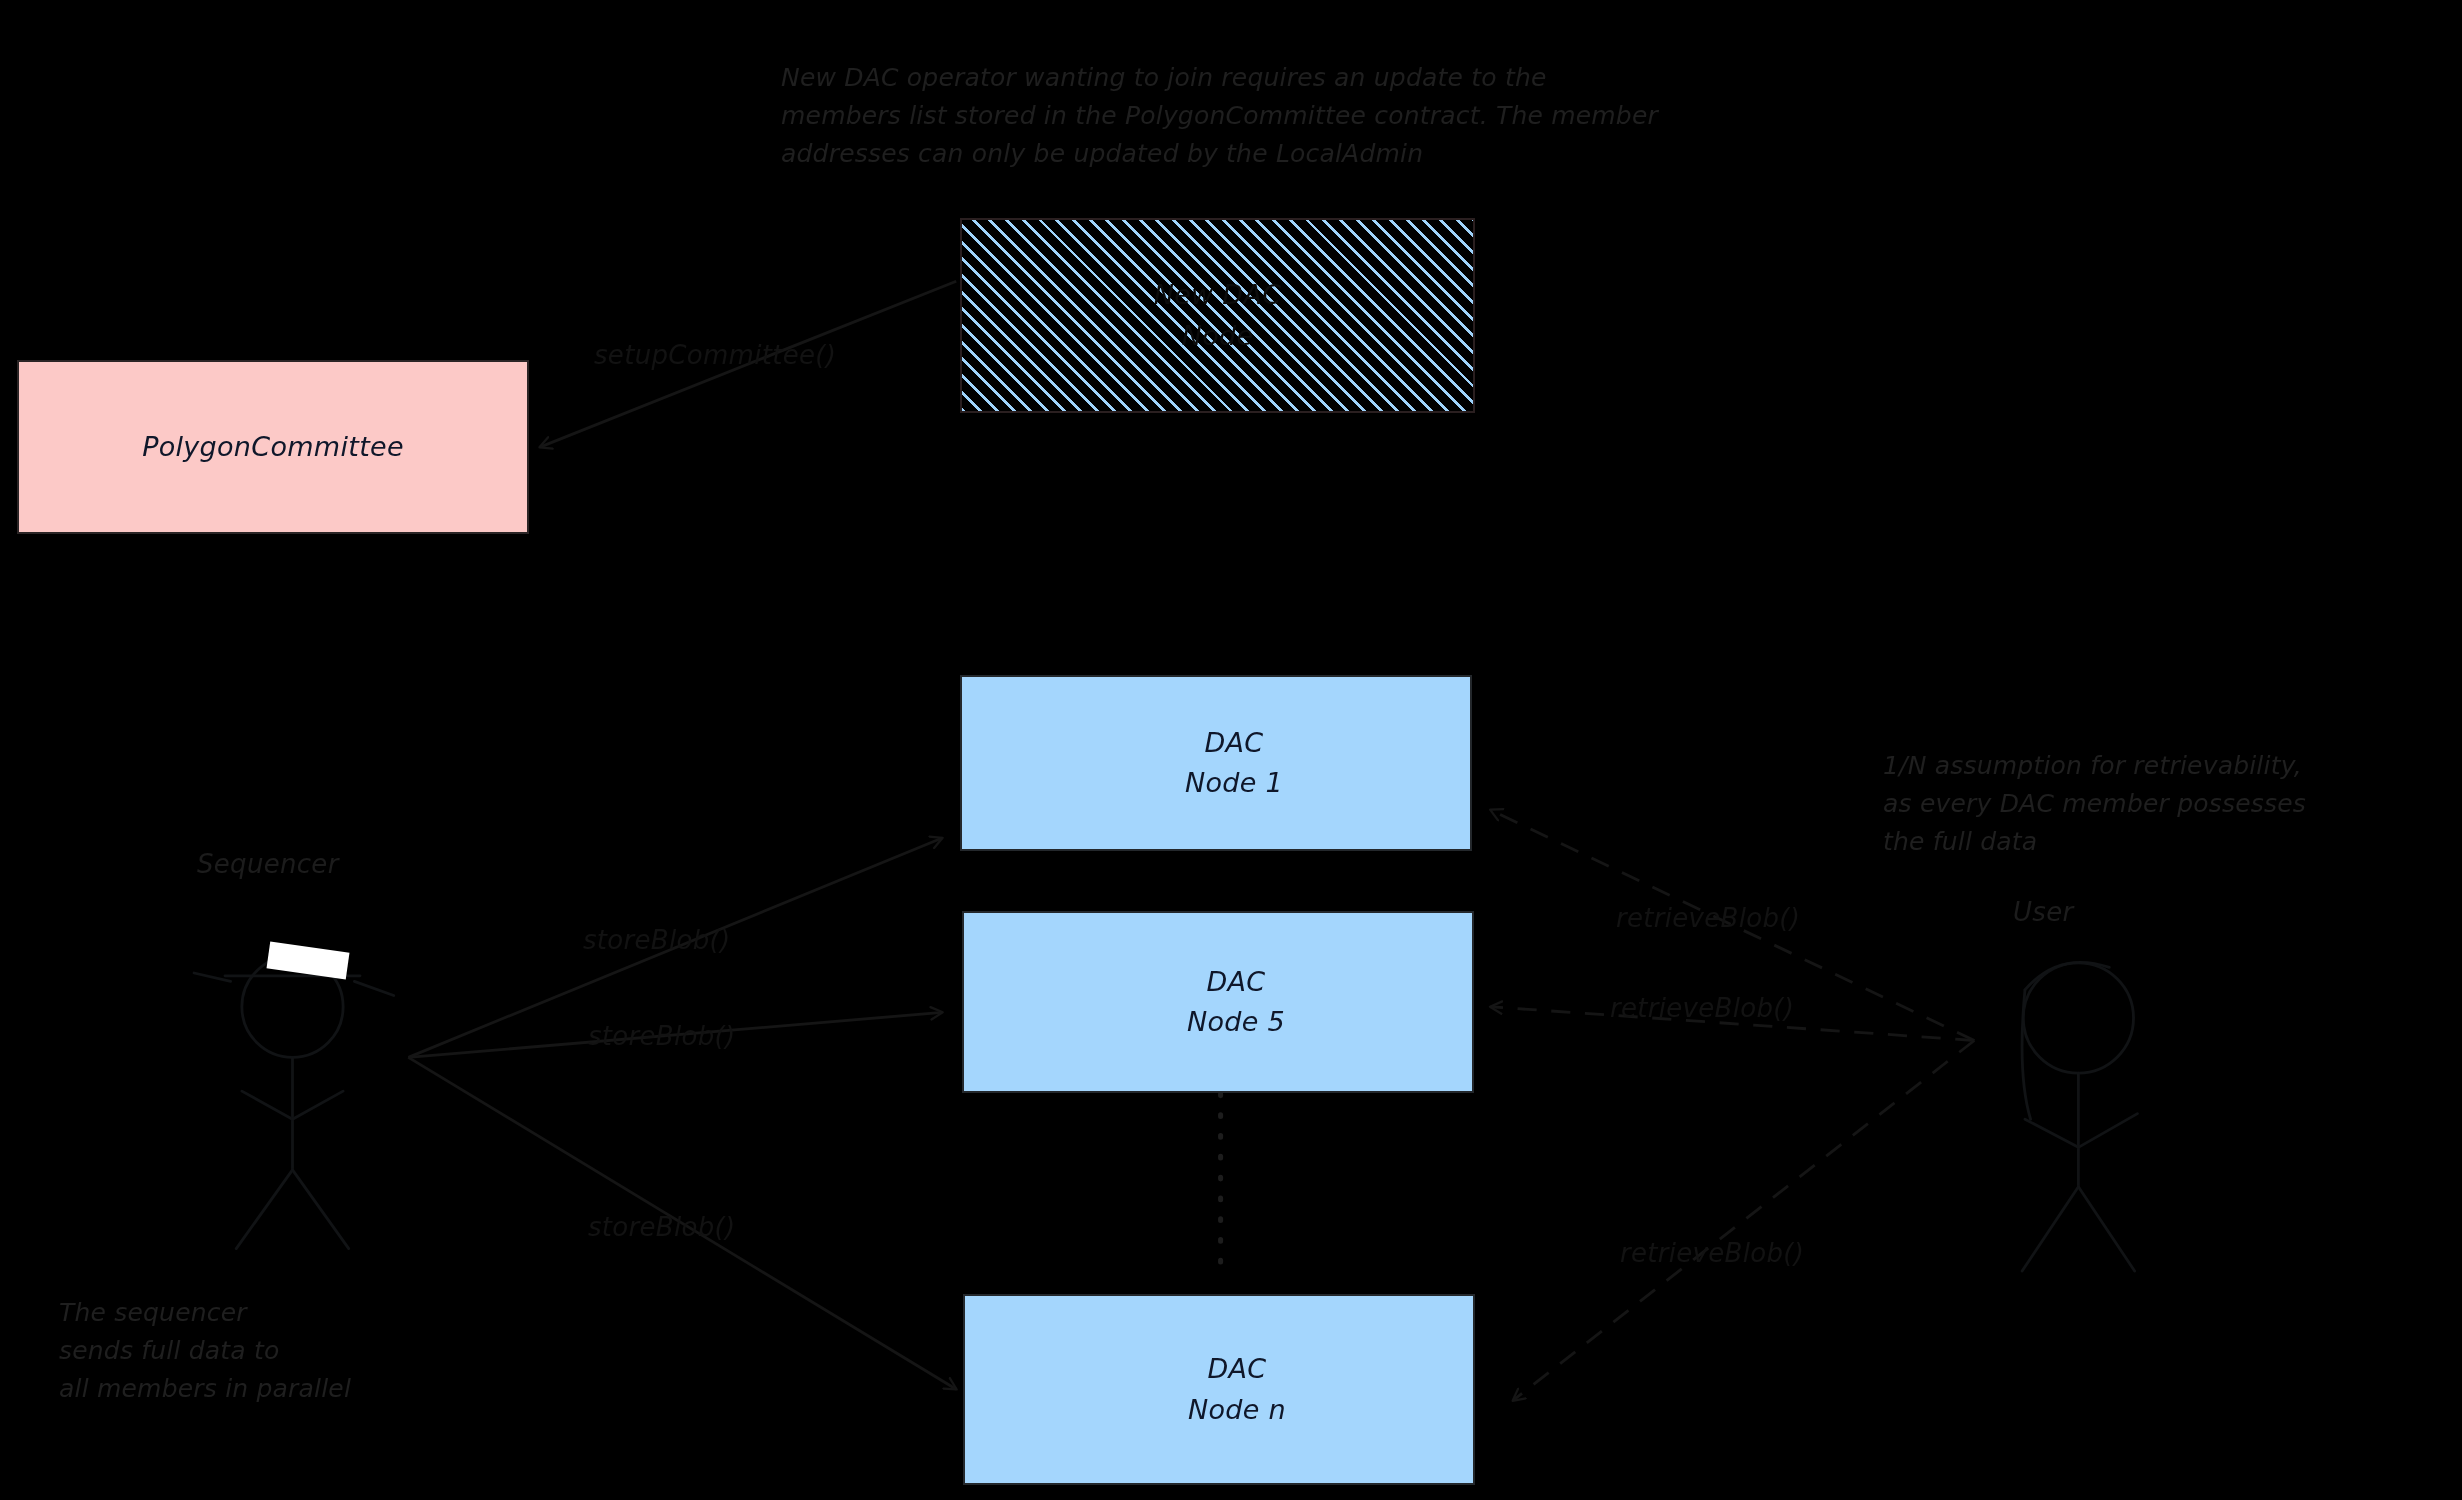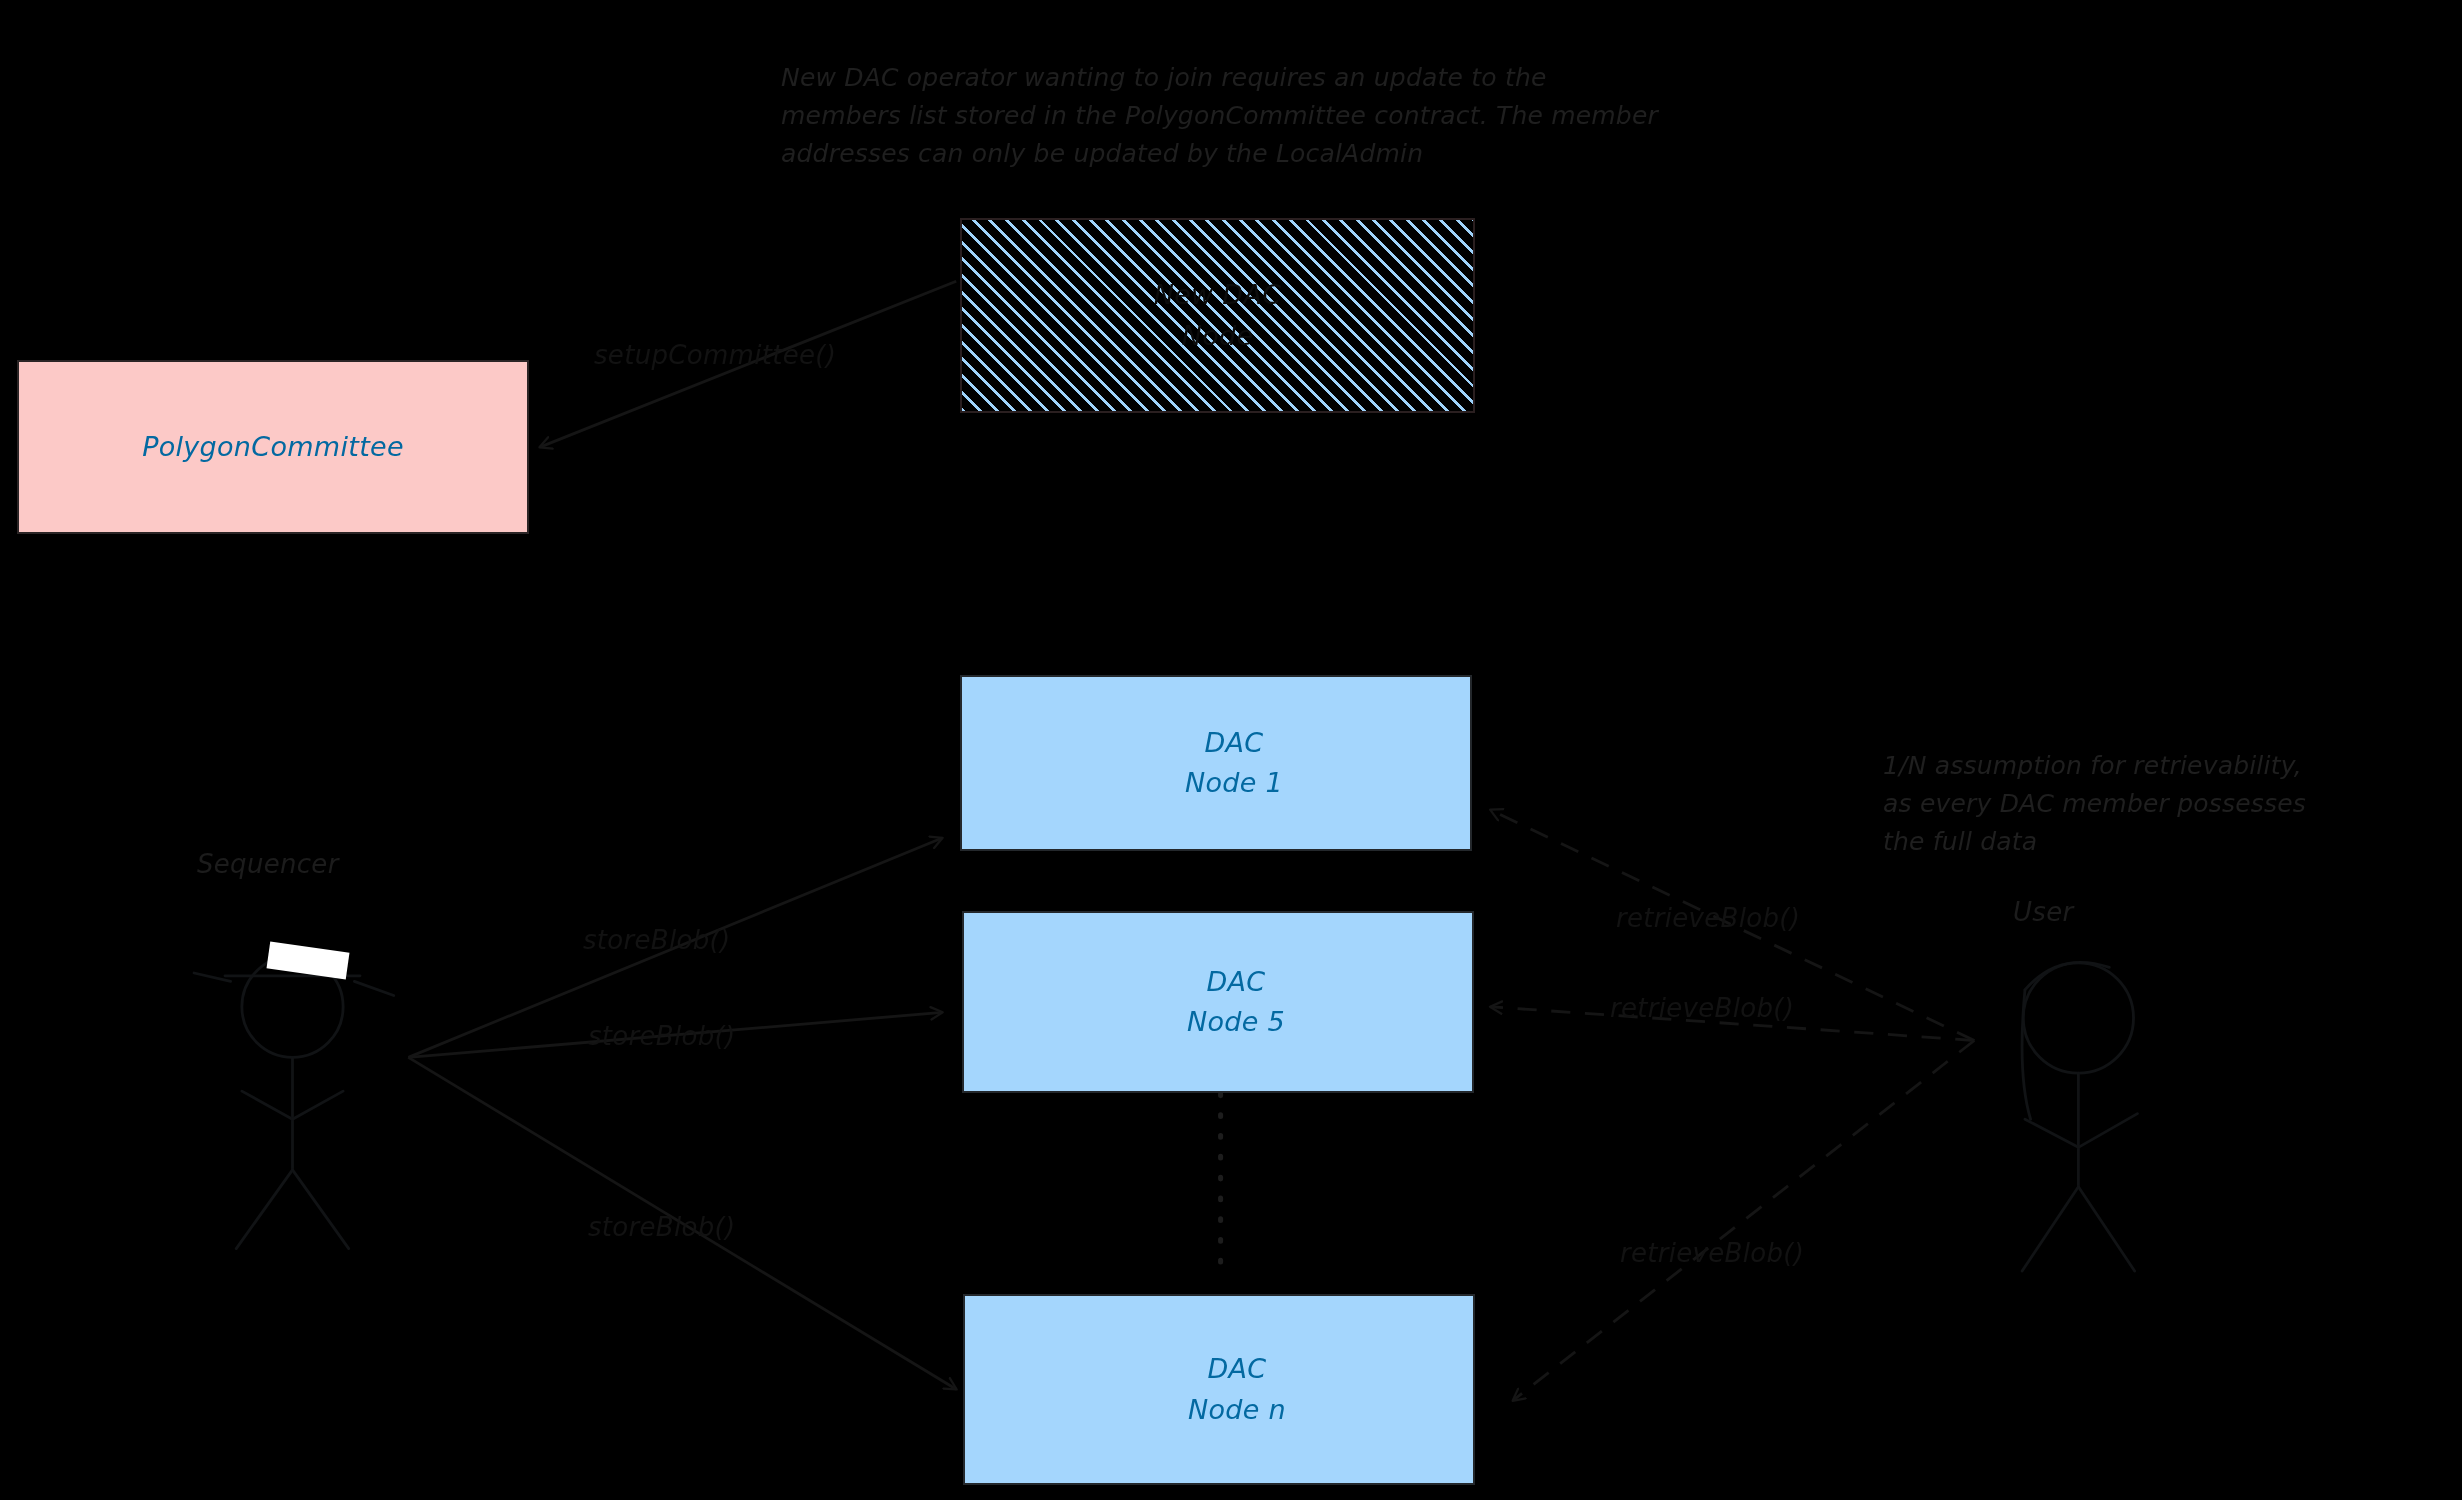--- a/index.html
+++ b/index.html
@@ -59,7 +59,7 @@
     flex-direction: column;
     align-items: center;
     justify-content: center;
-    color: #0369a1;
+    color: #0f172a;
     font-size: 27px;
     font-style: italic;
     line-height: 1.5;

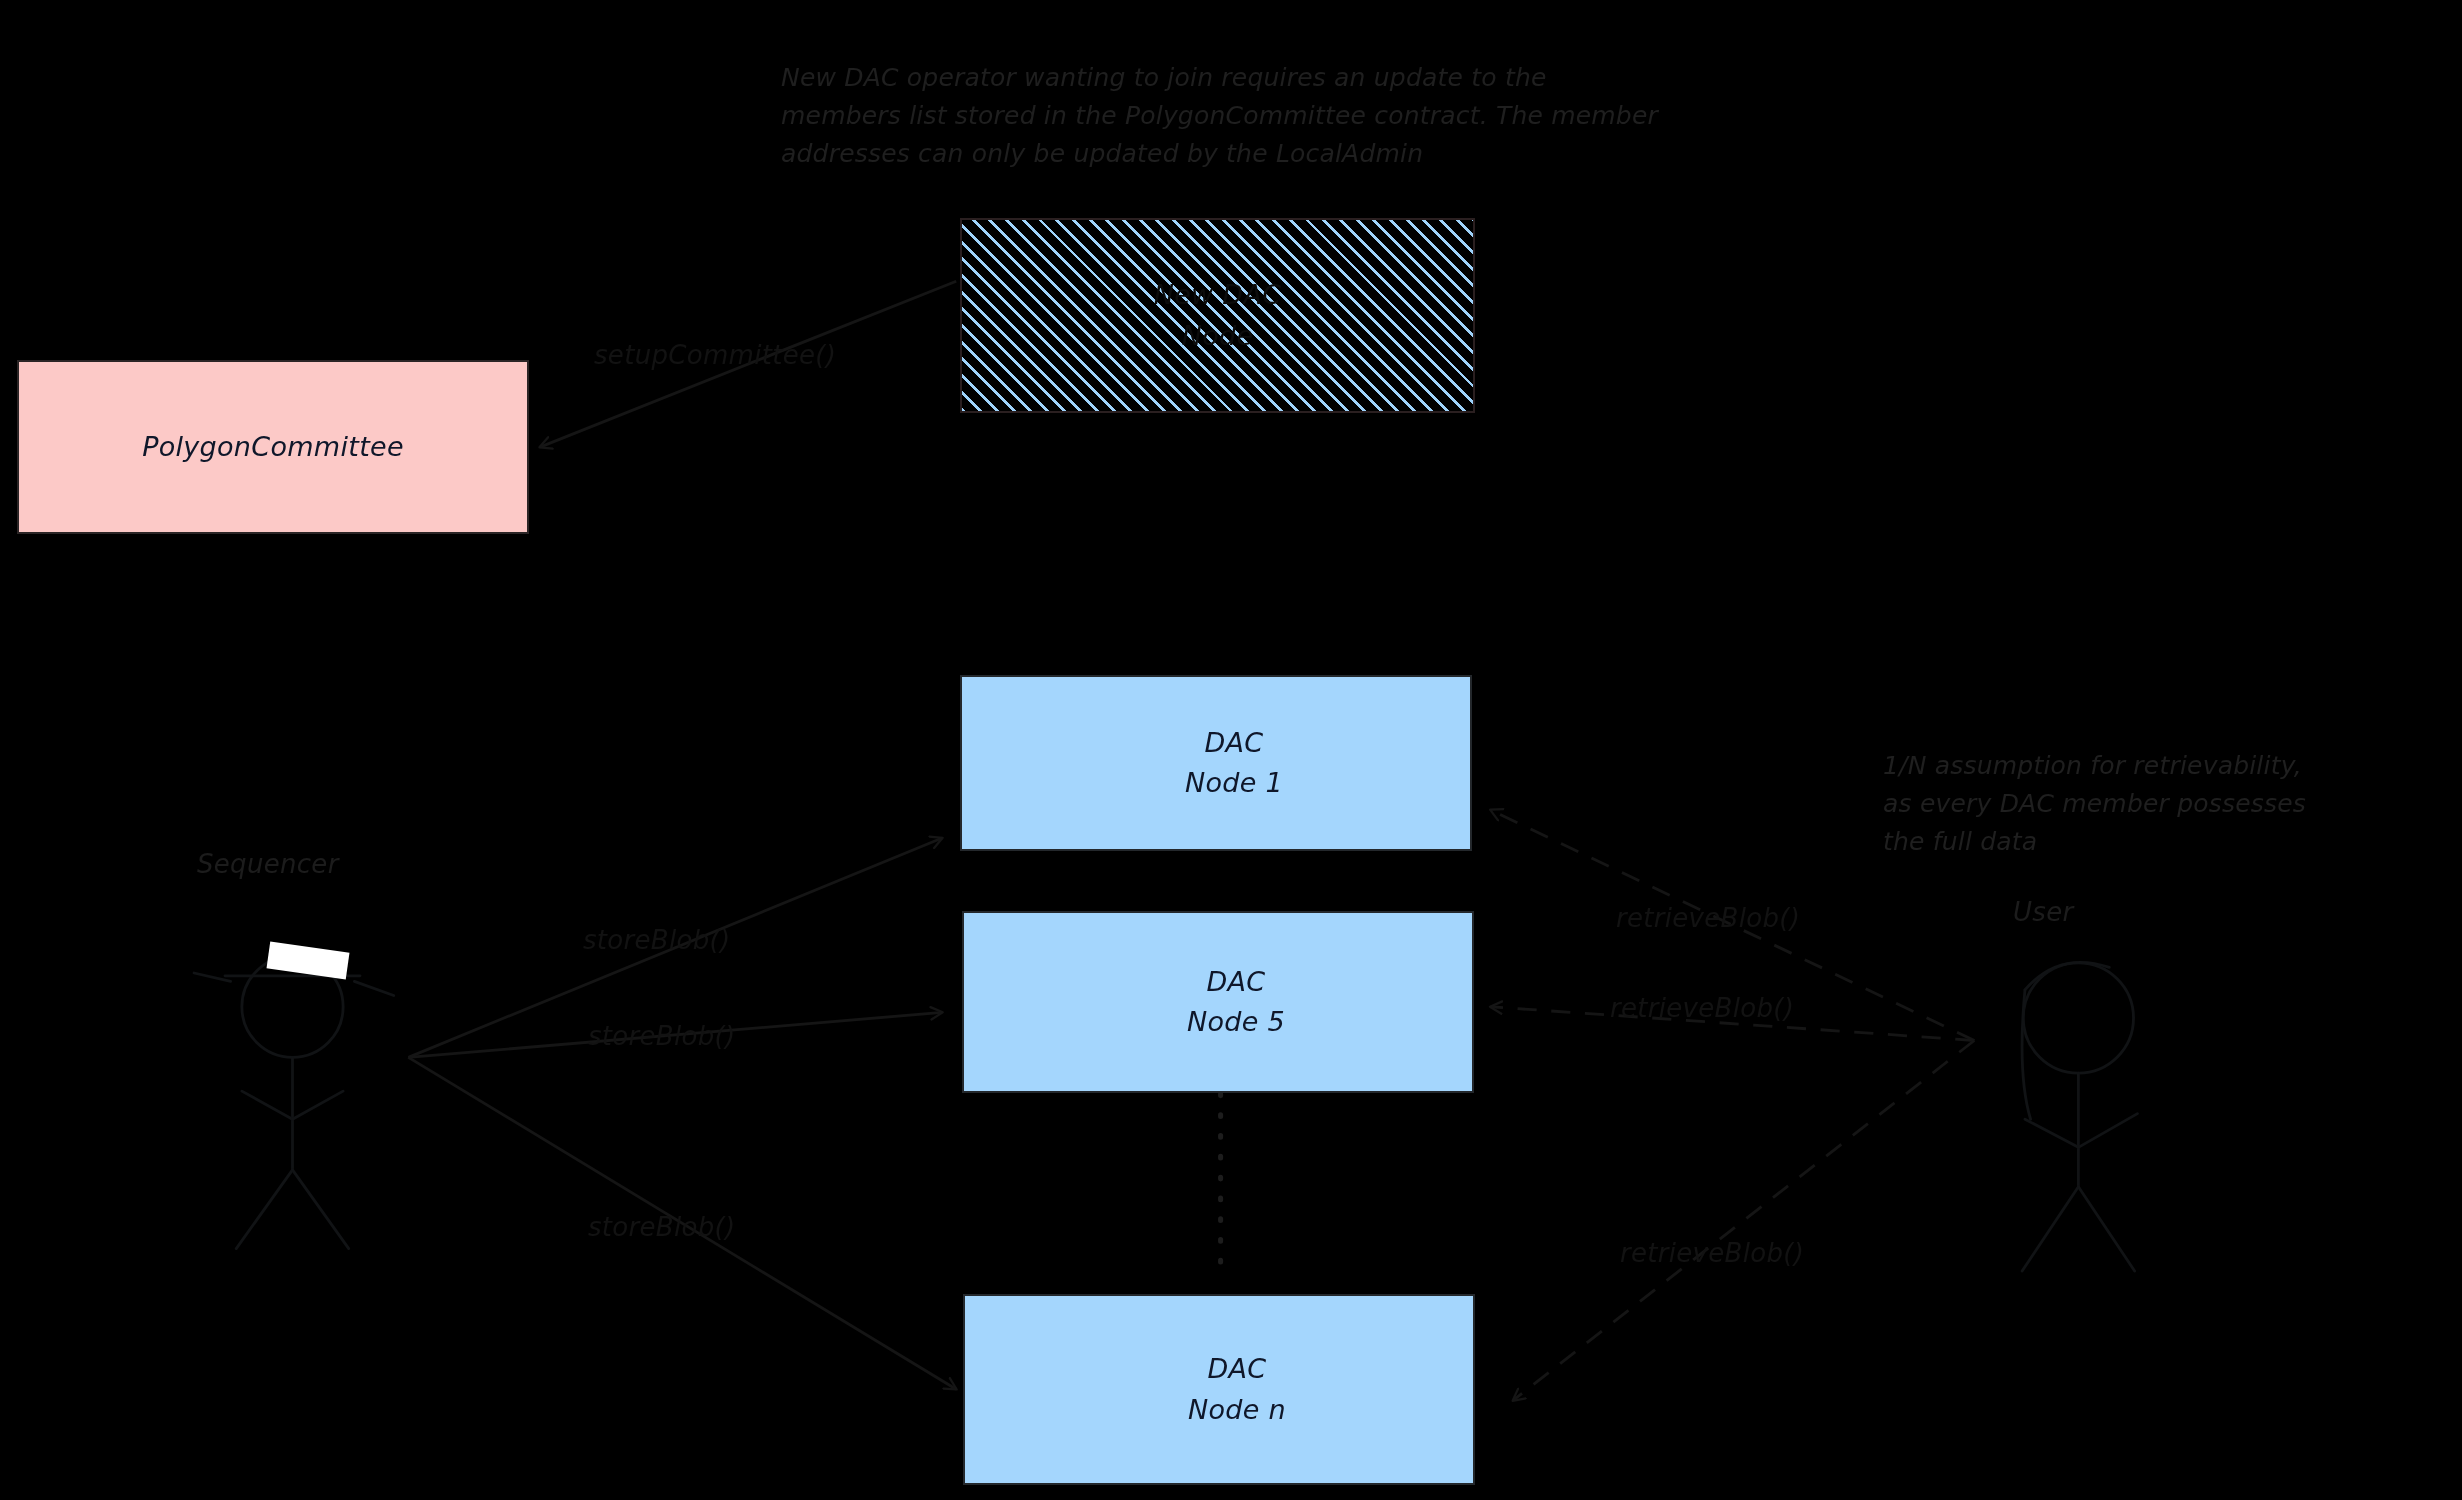--- a/index.html
+++ b/index.html
@@ -107,6 +107,9 @@
 as every DAC member possesses
 the full data</div>
 
+  <div class="note" style="left:59px; top:1294px; width:428px;">The sequencer
+sends full data to
+all members in parallel</div>
 
   <svg class="layer" viewBox="0 0 4377 2667" preserveAspectRatio="none">
     <defs>

